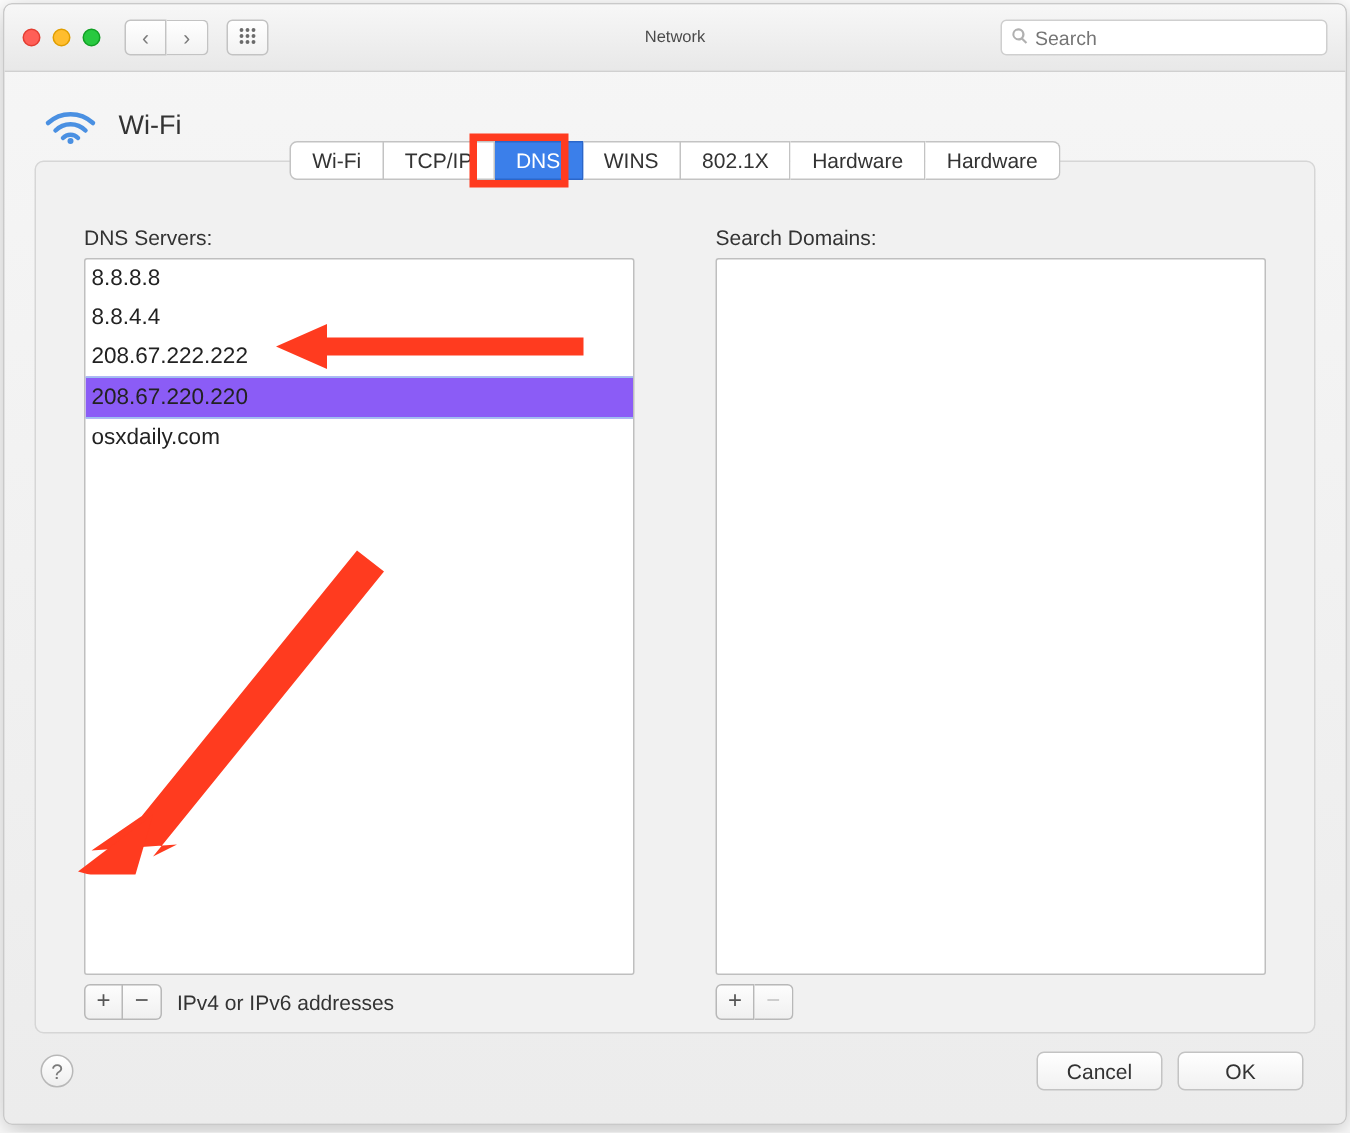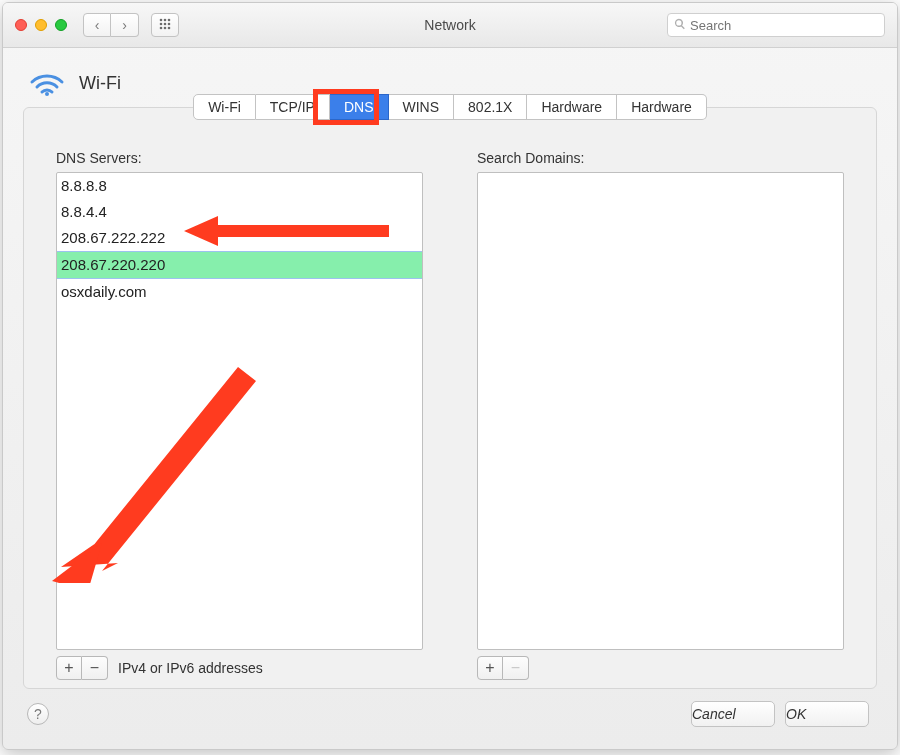--- a/index.html
+++ b/index.html
@@ -63,7 +63,7 @@
       position:absolute;
       left:50%;
       transform:translateX(-50%);
-      font-size:14px;
+      font-size:11px;
       color:#4a4a4a;
     }
     .search-wrap {

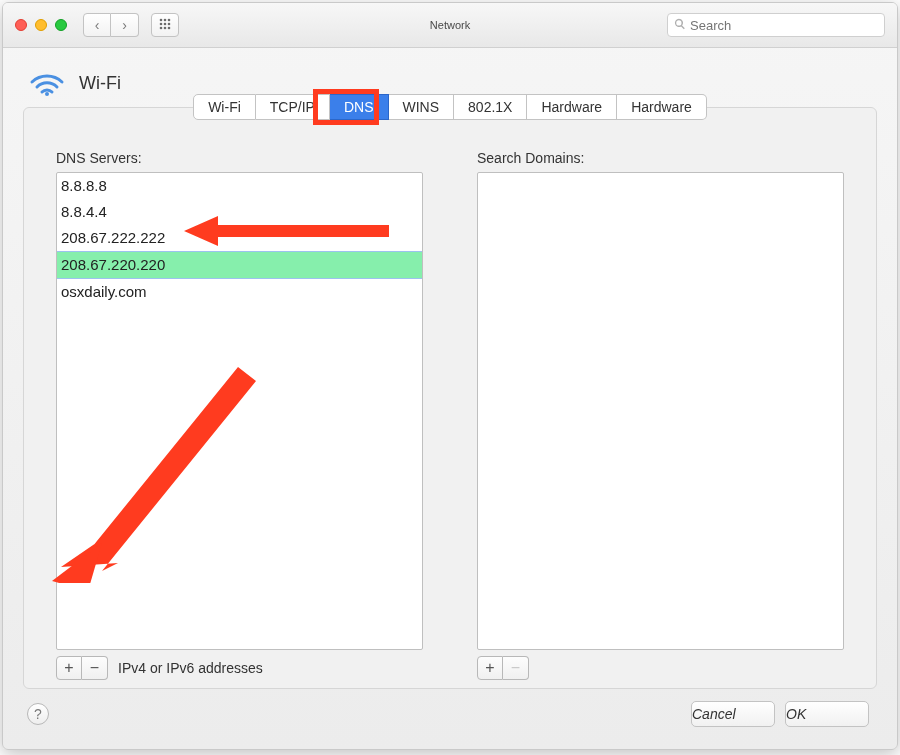--- a/index.html
+++ b/index.html
@@ -154,7 +154,7 @@
       white-space:nowrap;
     }
     .list-row.selected{
-      background:#86efac;
+      background:#8b5cf6;
       border-top:1px solid #9cc2ef;
       border-bottom:1px solid #9cc2ef;
     }

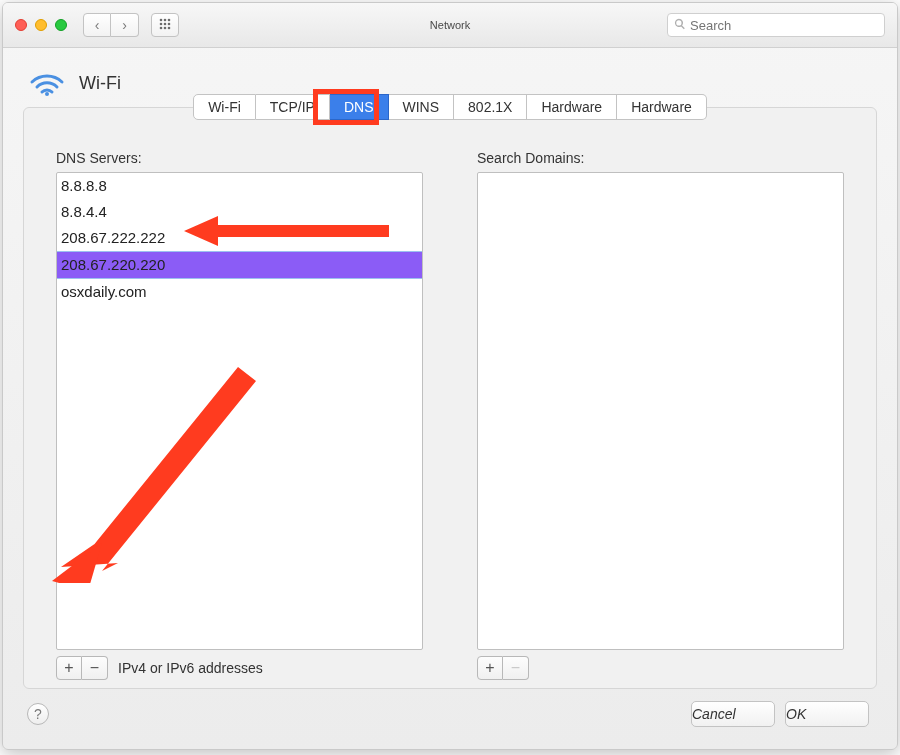--- a/index.html
+++ b/index.html
@@ -193,7 +193,7 @@
       background:linear-gradient(#fff,#f1f1f1);
       border:1px solid #c3c3c3;border-radius:5px;
       font-size:14px;color:#333;
-      display:flex;align-items:center;justify-content:flex-start;font-style:italic;
+      display:flex;align-items:center;justify-content:center;
     }
     .footer .spacer{flex:1;}
     

